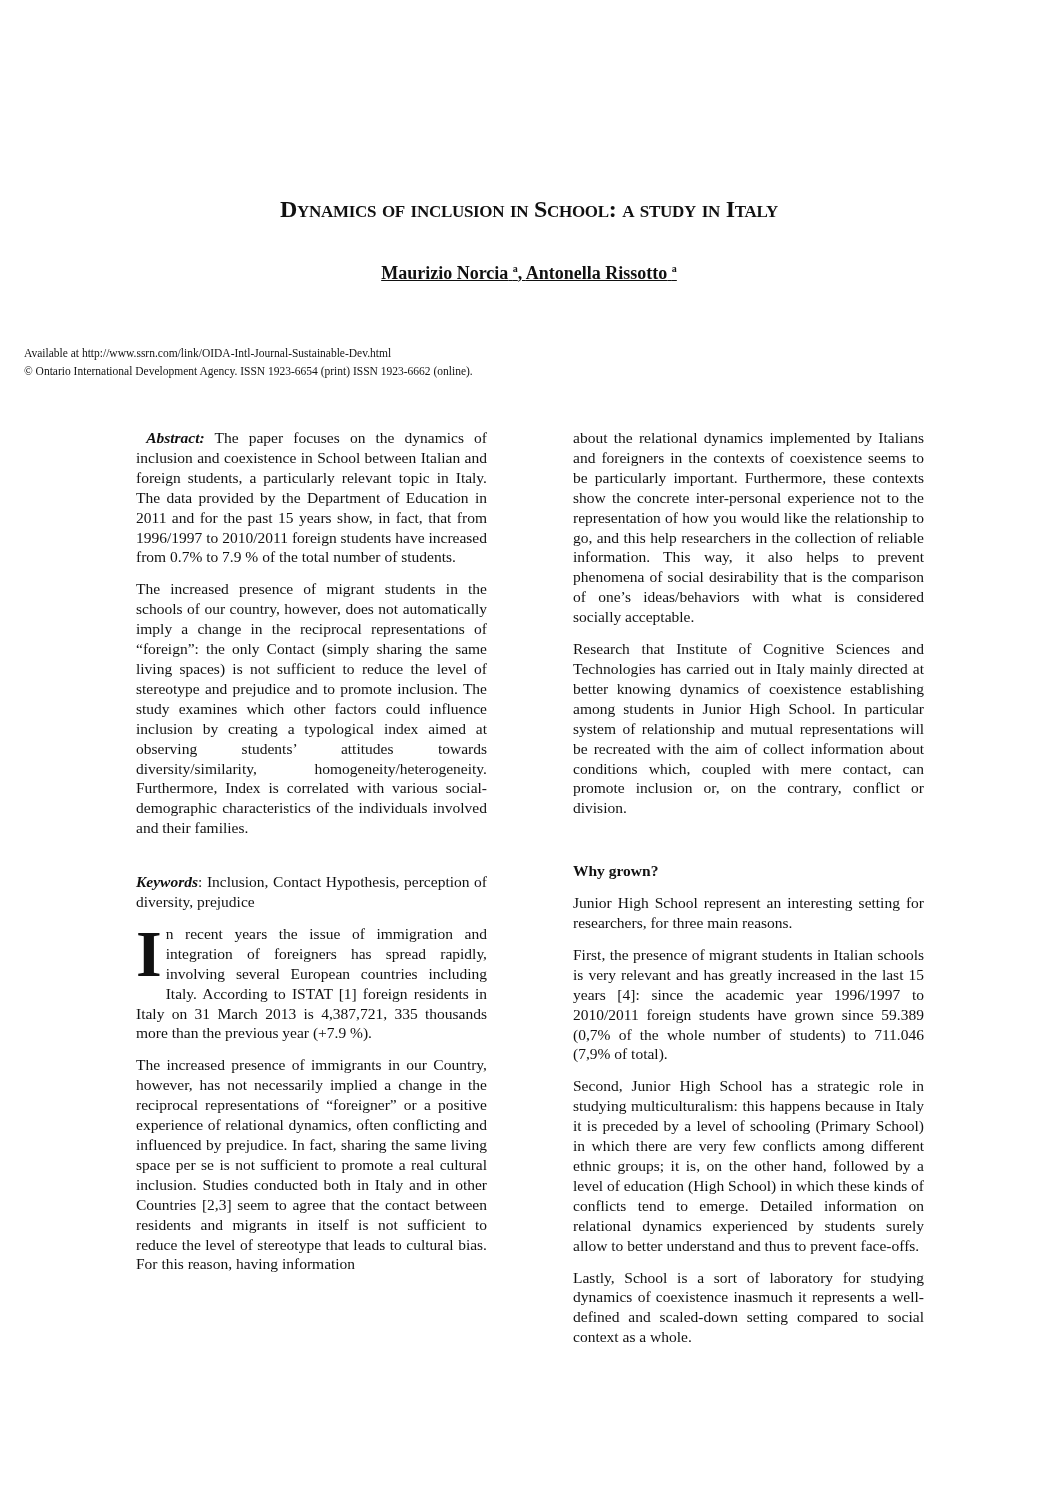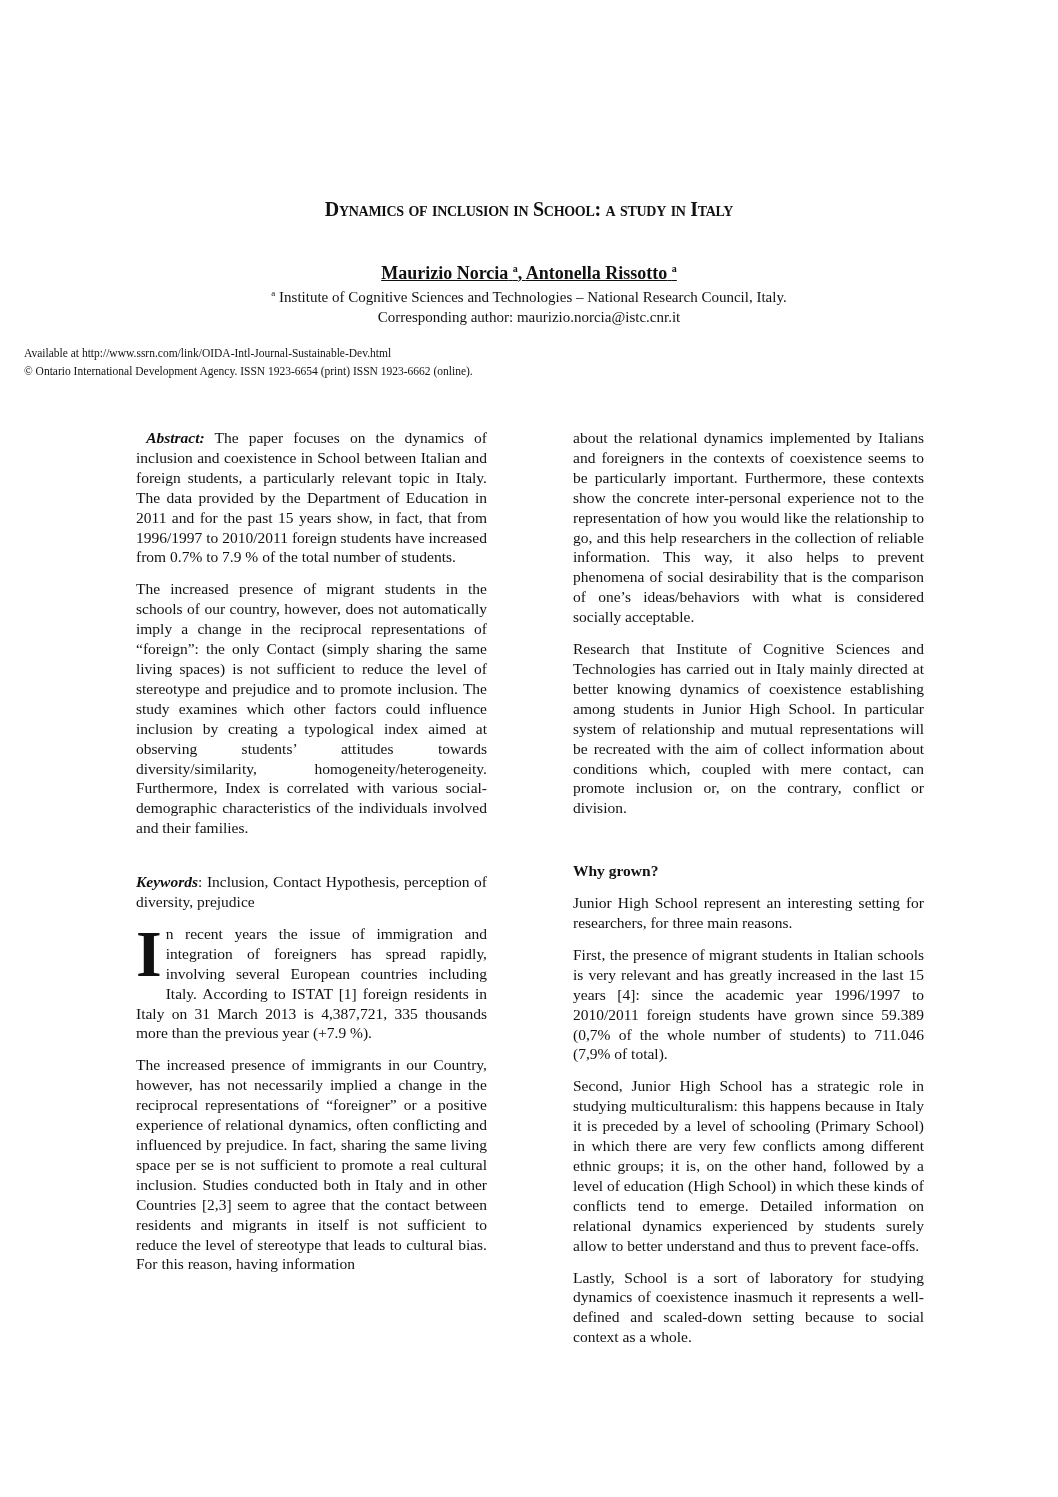--- a/index.html
+++ b/index.html
@@ -9,7 +9,7 @@
   }
   .title {
     position: absolute; left: 0; top: 193px; width: 1058px; text-align: center;
-    font-weight: bold; font-size: 20px; font-variant: small-caps; letter-spacing: -0.3px;
+    font-weight: bold; font-size: 24px; font-variant: small-caps; letter-spacing: -0.3px;
     line-height: 32px;
   }
   .authors {

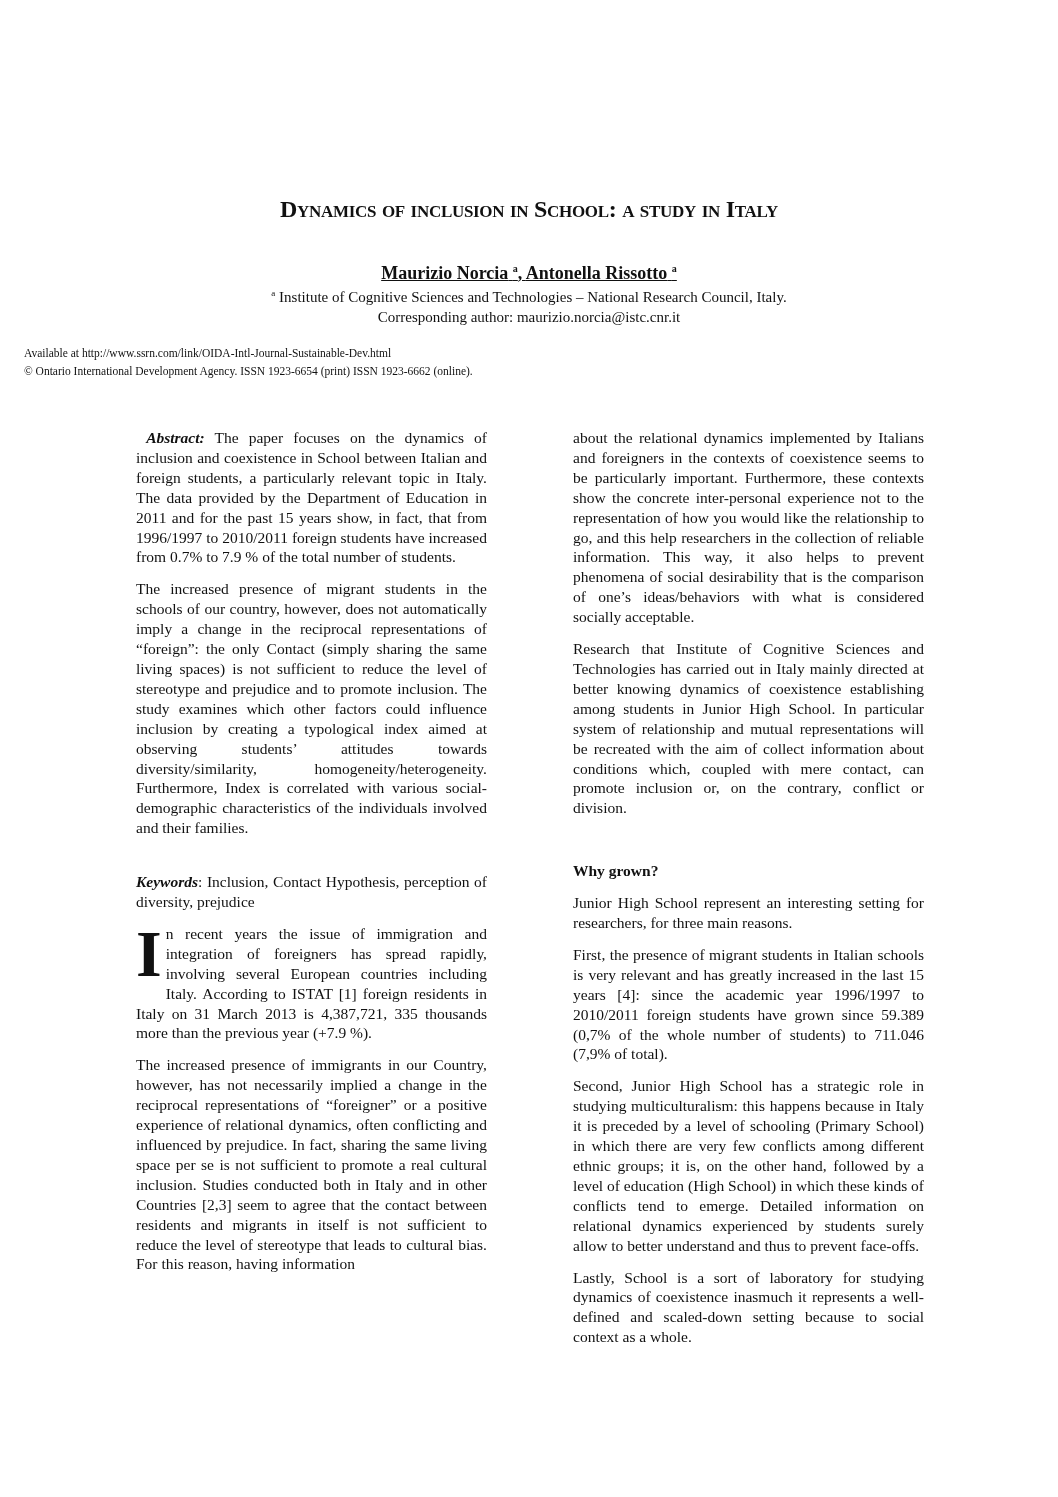--- a/index.html
+++ b/index.html
@@ -57,7 +57,6 @@
 </div>
 
 <div class="affil">
-  <div><sup>a</sup> <span>Institute of Cognitive Sciences and Technologies – National Research Council, Italy.</span></div>
   <div>Corresponding author: maurizio.norcia@istc.cnr.it</div>
 </div>
 

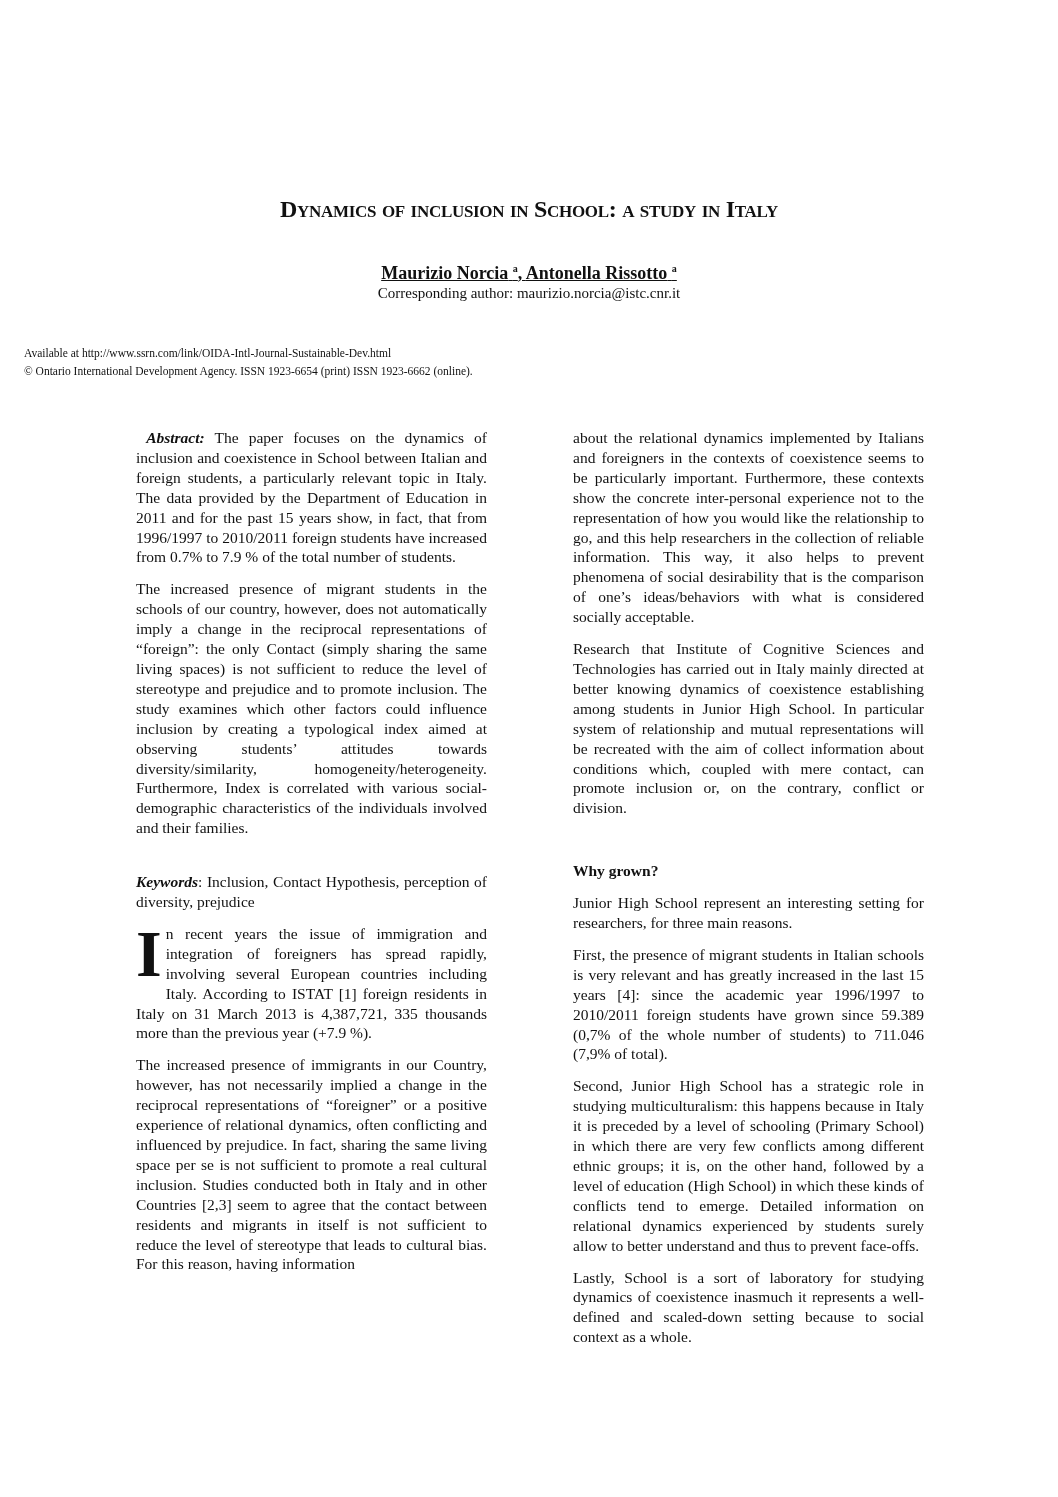--- a/index.html
+++ b/index.html
@@ -57,7 +57,6 @@
 </div>
 
 <div class="affil">
-  <div>Corresponding author: maurizio.norcia@istc.cnr.it</div>
 </div>
 
 <div class="pubinfo">

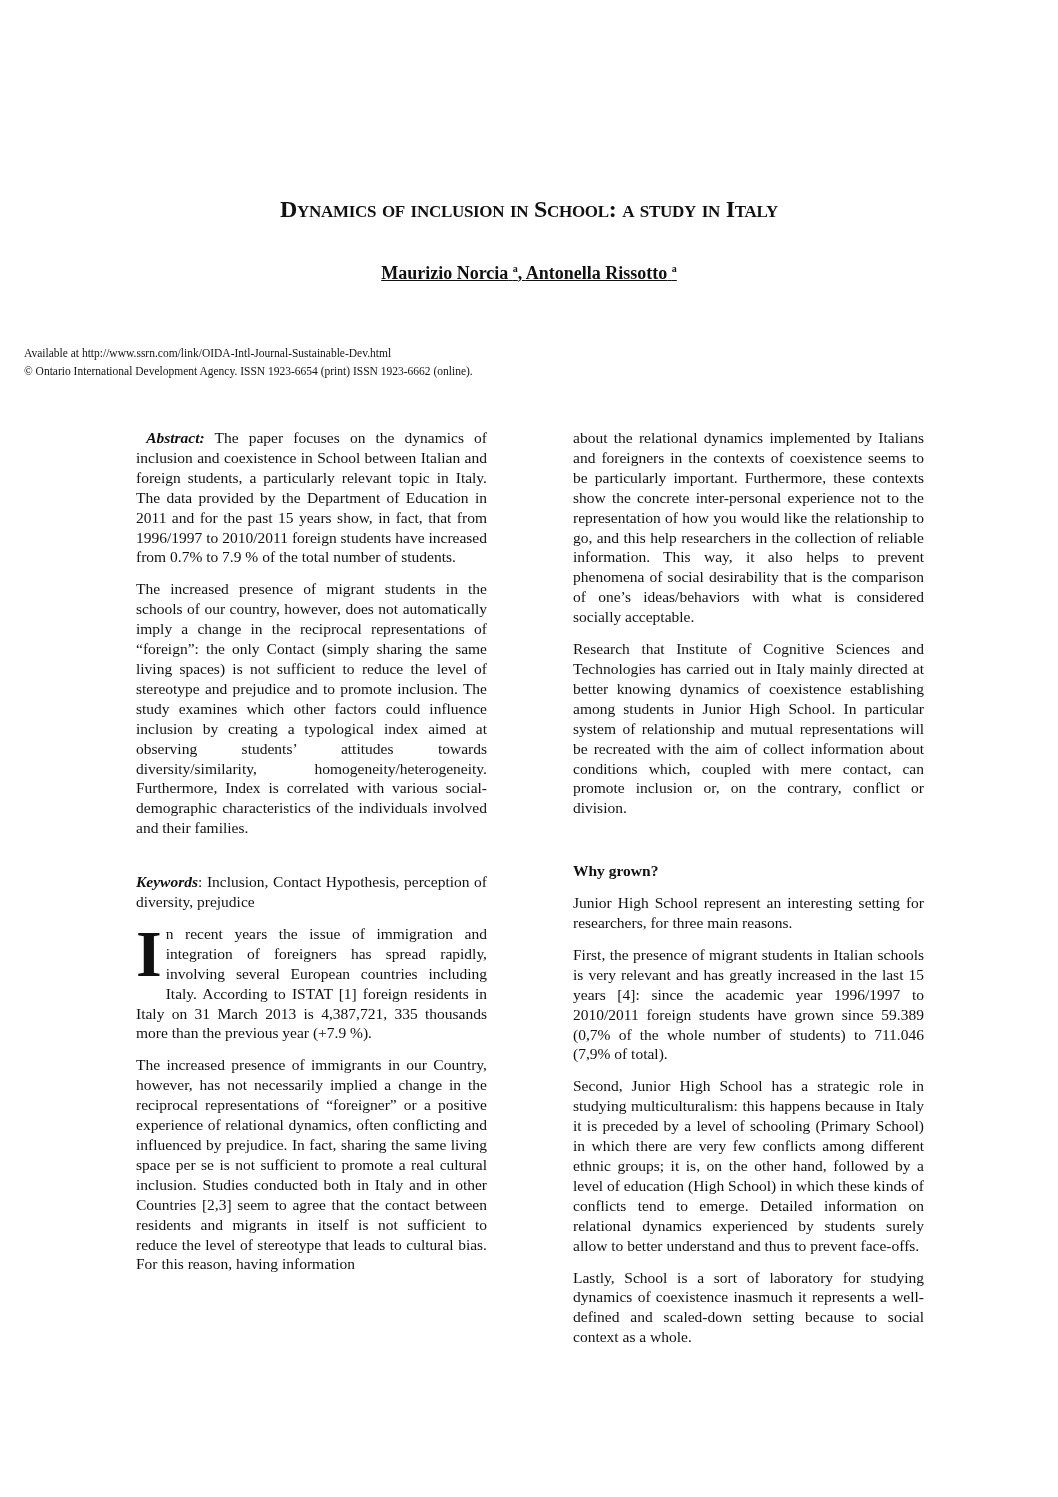--- a/index.html
+++ b/index.html
@@ -81,7 +81,7 @@
   <p>Junior High School represent an interesting setting for researchers, for three main reasons.</p>
   <p>First, the presence of migrant students in Italian schools is very relevant and  has greatly increased in the last 15 years [4]: since the academic year 1996/1997 to 2010/2011 foreign students have grown since 59.389 (0,7% of the whole number of students) to 711.046 (7,9% of total).</p>
   <p>Second, Junior High School has a strategic role in studying multiculturalism: this happens because in Italy it is preceded by a level of schooling (Primary School) in which there are very few conflicts among different ethnic groups; it is, on the other hand, followed by a level of education (High School) in which these kinds of conflicts tend to emerge. Detailed information on relational dynamics experienced by students surely allow to better understand and thus to prevent face-offs.</p>
-  <p>Lastly, School is a sort of laboratory for studying dynamics of coexistence inasmuch it represents a well-defined and scaled-down setting because to social context as a whole.</p>
+  <p>Lastly, School is a sort of laboratory for studying dynamics of coexistence inasmuch it represents a well-defined and scaled-down setting compared to social context as a whole.</p>
 </div>
 
 </body></html>

